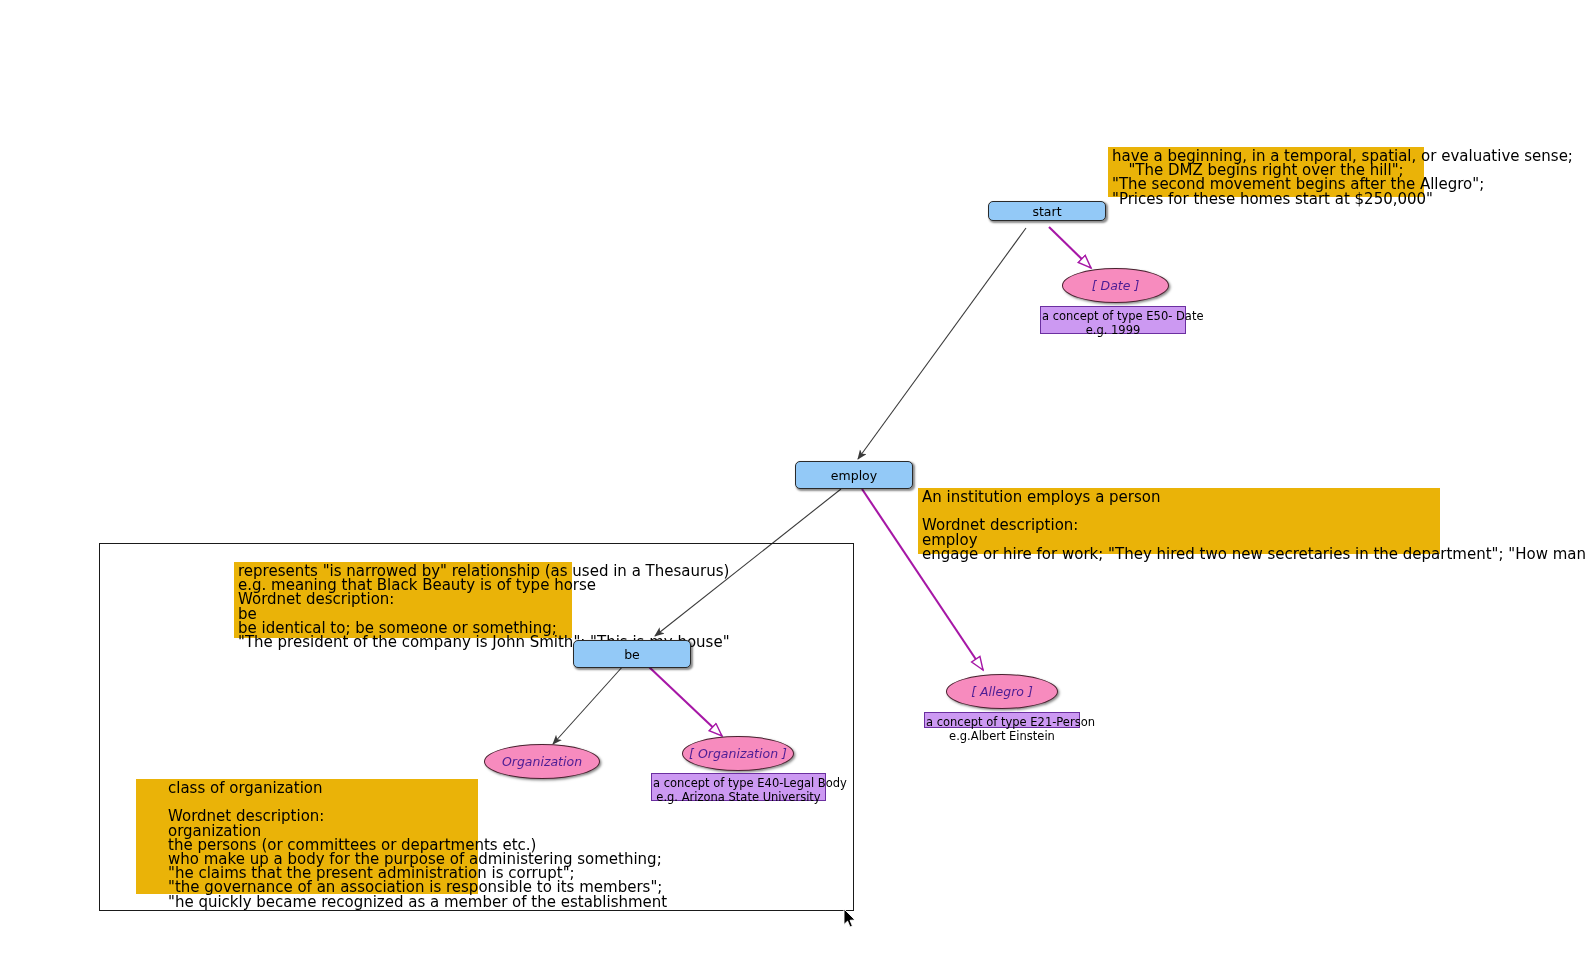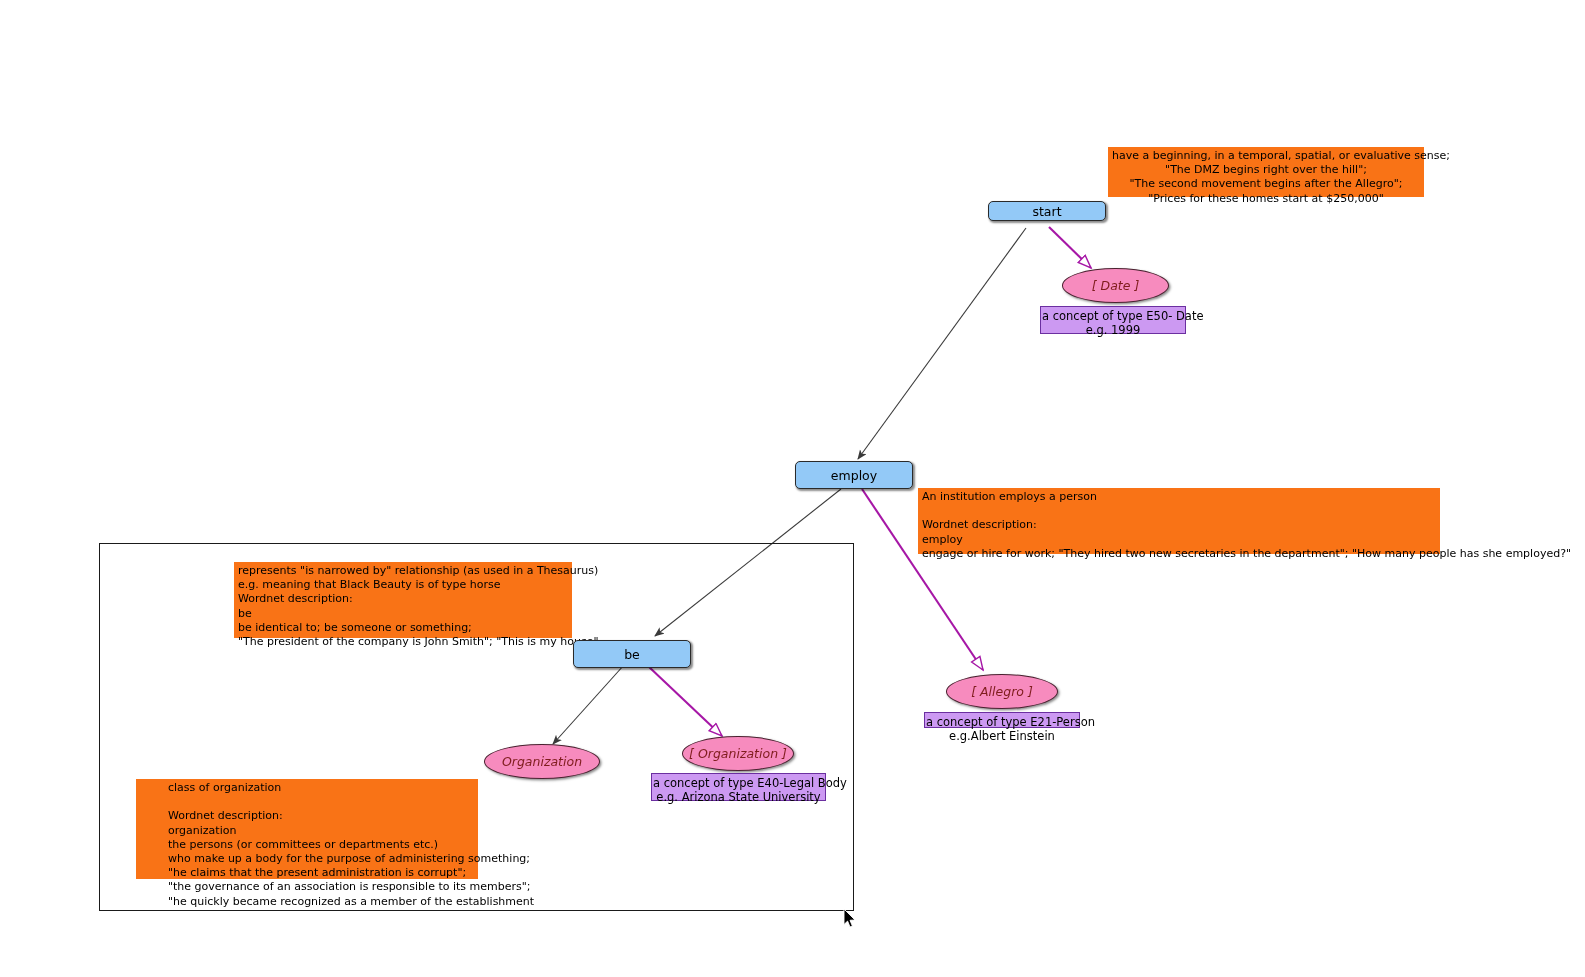--- a/index.html
+++ b/index.html
@@ -80,9 +80,9 @@
   
   .note-yellow {
     position: absolute;
-    background: #f97316;
-    box-sizing: border-box;
-    font-size: 11px;
+    background: #eab308;
+    box-sizing: border-box;
+    font-size: 15px;
     line-height: 14.2px;
     color: #000;
     padding: 2px 4px;

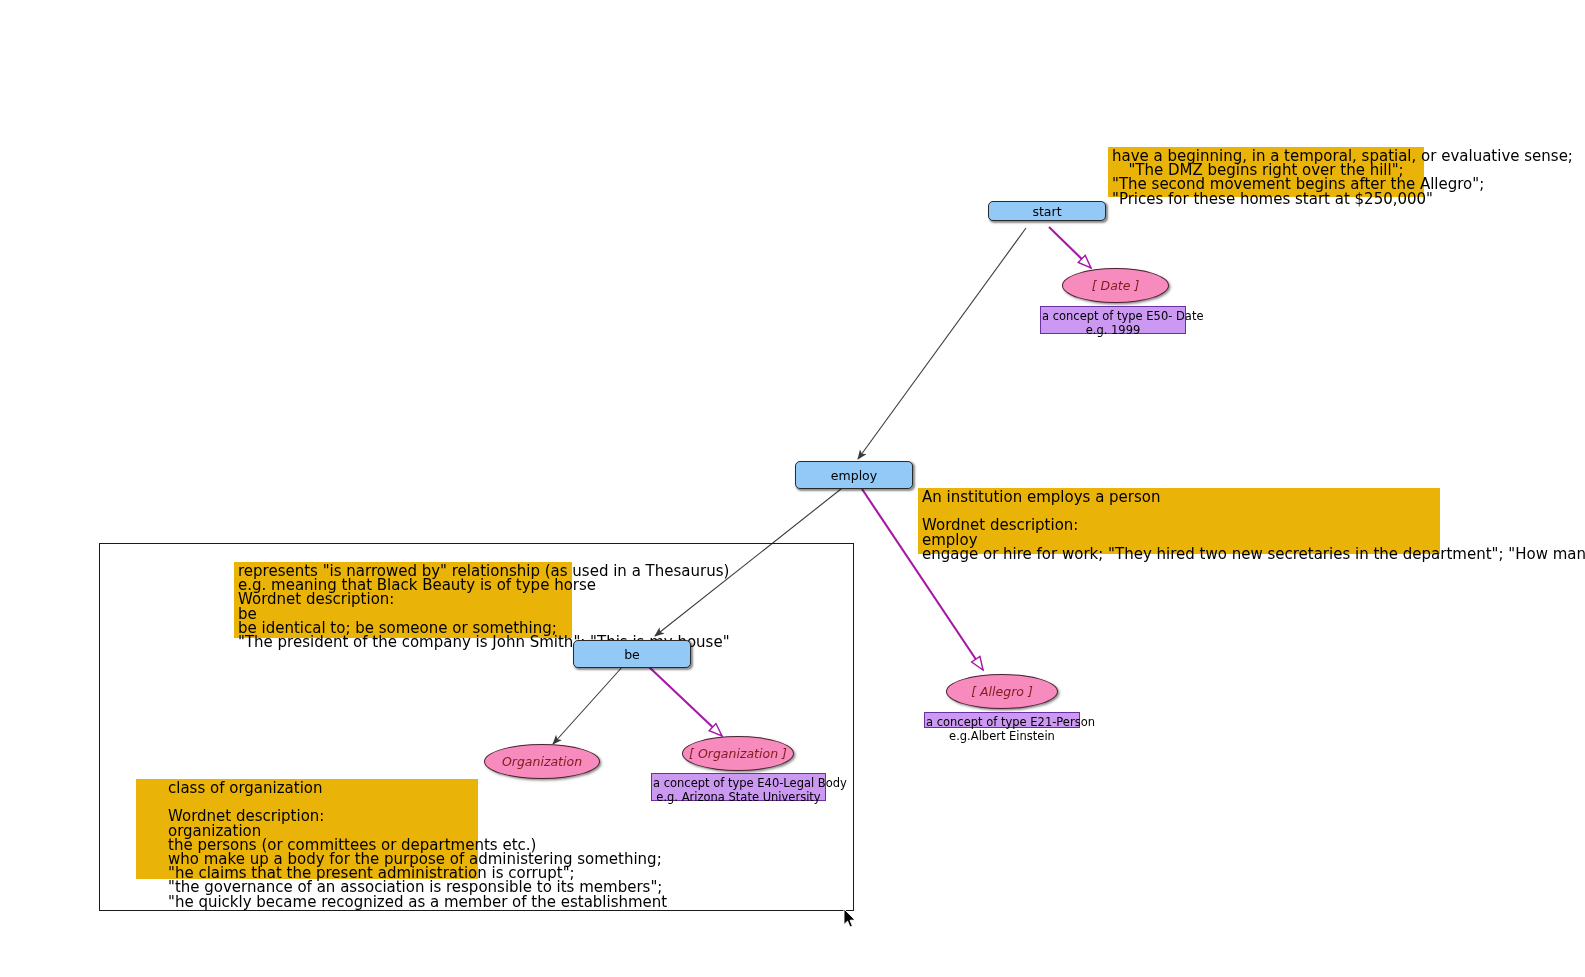--- a/index.html
+++ b/index.html
@@ -61,7 +61,7 @@
     justify-content: center;
     font-size: 12.5px;
     font-style: italic;
-    color: #7f1d1d;
+    color: #4c1d95;
     box-shadow: 1.5px 1.5px 2.5px rgba(0,0,0,0.45);
   }
   

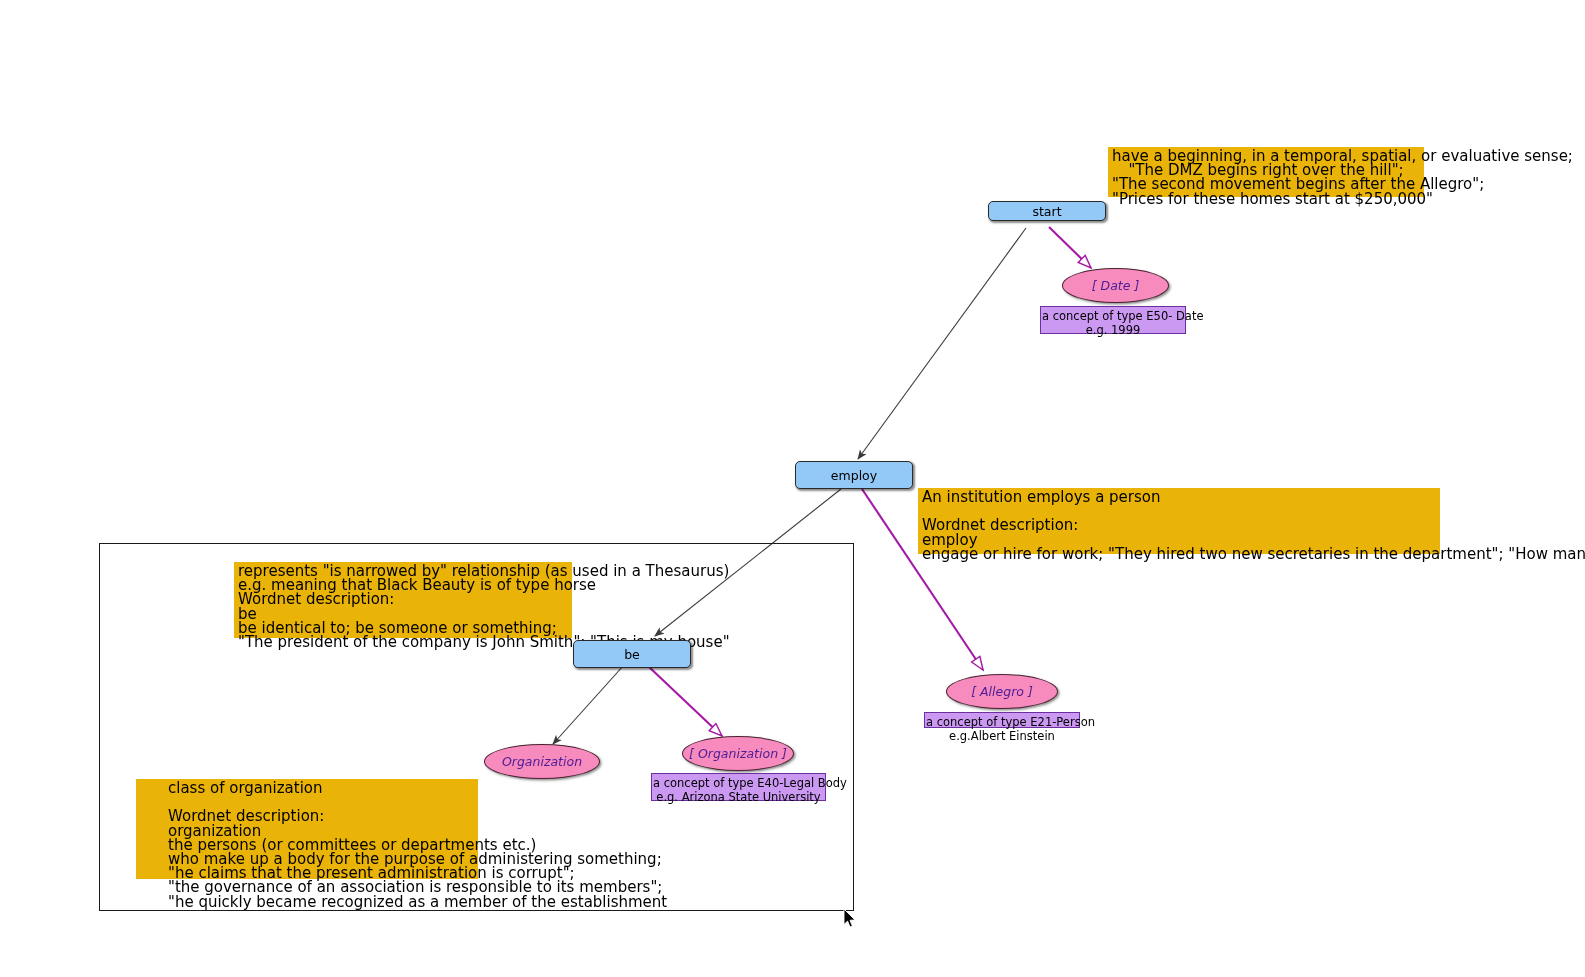--- a/index.html
+++ b/index.html
@@ -196,7 +196,7 @@
   <div class="note-purple" style="left:651px; top:773px; width:175px; height:28px;">a concept of type E40-Legal Body
 e.g. Arizona State University</div>
 
-  <div class="note-yellow left" style="left:136px; top:779px; width:342px; height:100px;padding-left:32px;">class of organization
+  <div class="note-yellow left" style="left:136px; top:779px; width:342px; height:115px;padding-left:32px;">class of organization
 
 Wordnet description:
 organization

